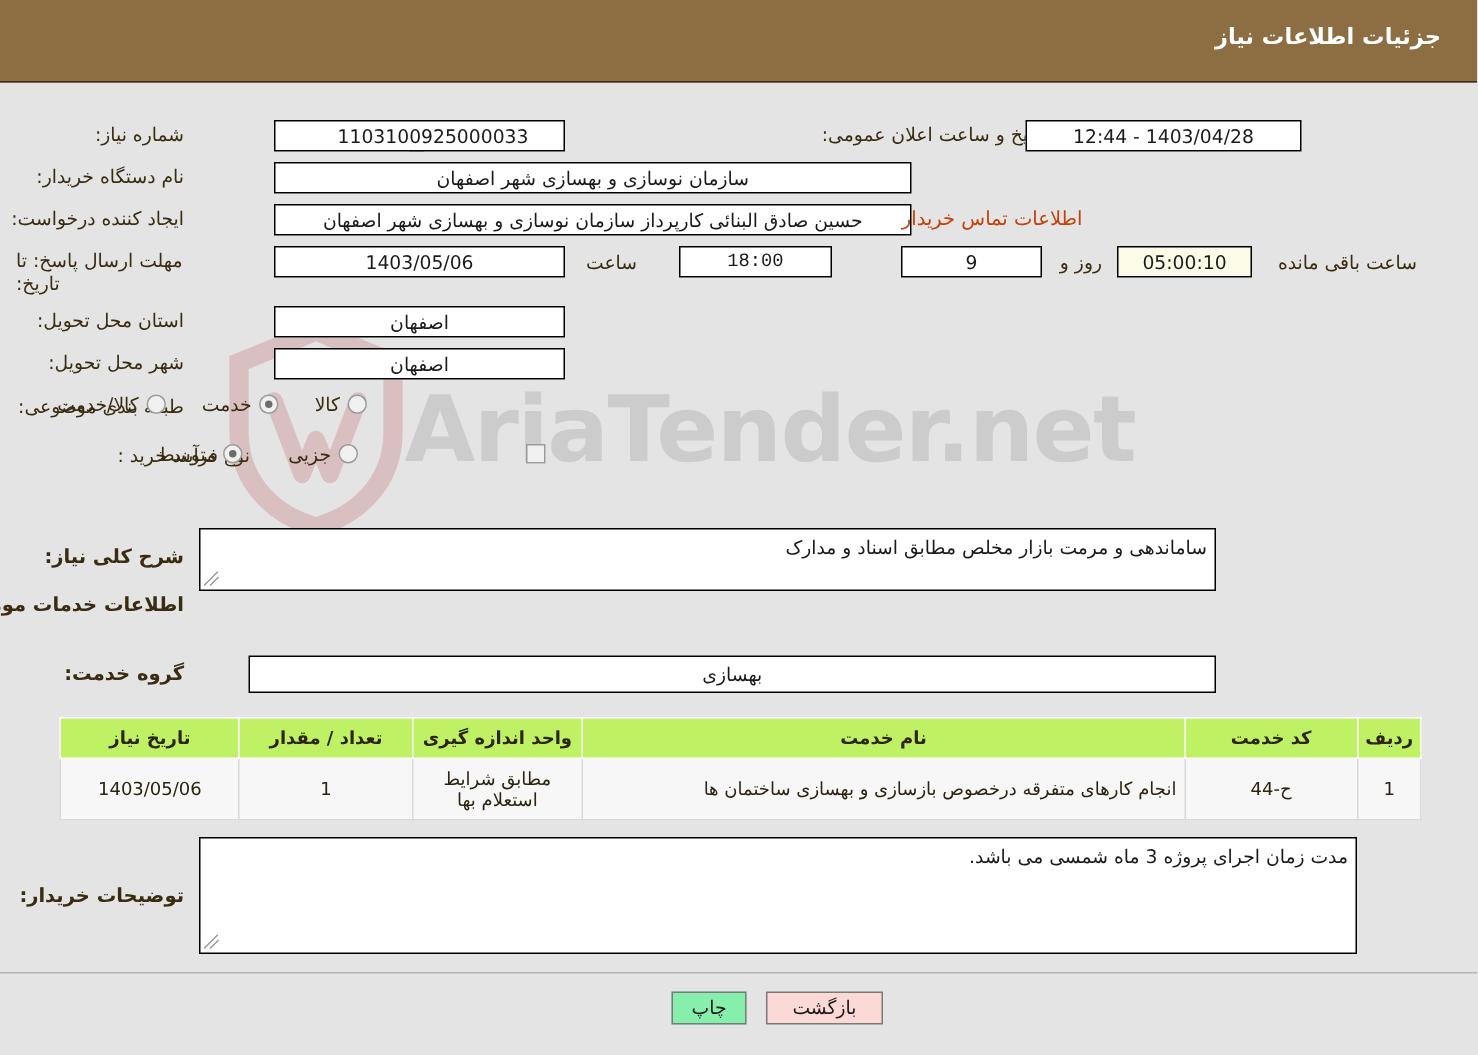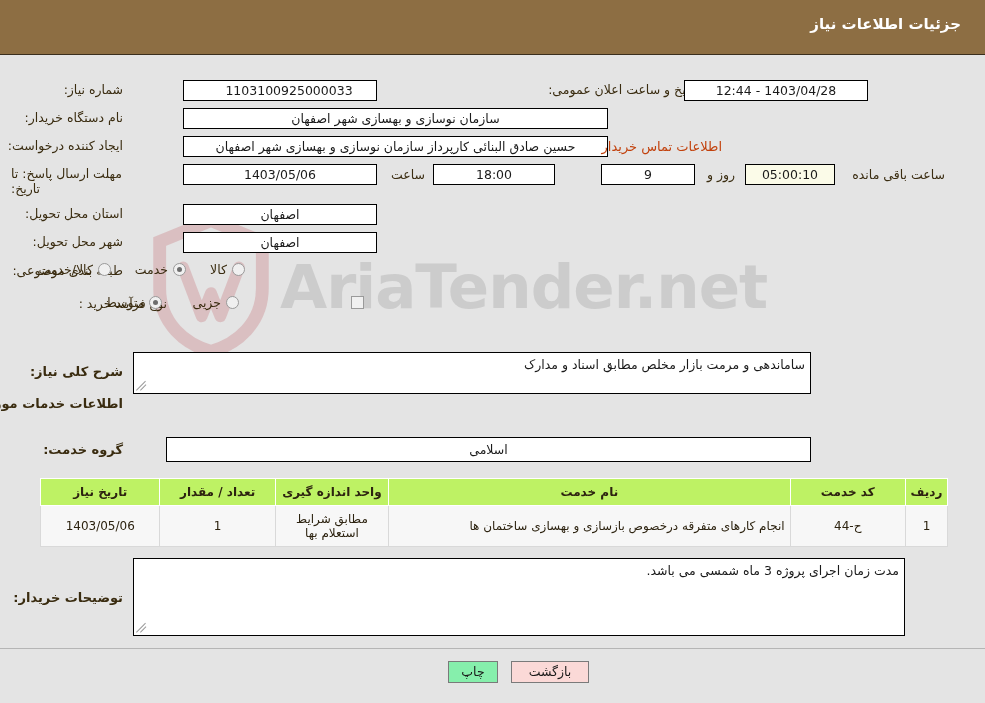--- a/index.html
+++ b/index.html
@@ -221,7 +221,7 @@
   </div>
   <div class="fld" style="position:absolute; right:608px; top:164px; width:194px; z-index:9;">1403/05/06</div>
   <span class="unit" style="position:absolute; right:560px; top:167px; z-index:9;">ساعت</span>
-  <div class="fld" style="position:absolute; right:430px; top:164px; width:122px; z-index:9;">18:00</div>
+  <div class="fld" style="position:absolute; right:430px; top:164px; width:102px; z-index:9;font-family:Liberation Mono, monospace;">18:00</div>
   <div class="fld" style="position:absolute; right:290px; top:164px; width:94px; z-index:9;">9</div>
   <span class="unit" style="position:absolute; right:250px; top:167px; z-index:9;">روز و</span>
   <div class="fld timer" style="position:absolute; right:150px; top:164px; width:90px; z-index:9;">05:00:10</div>

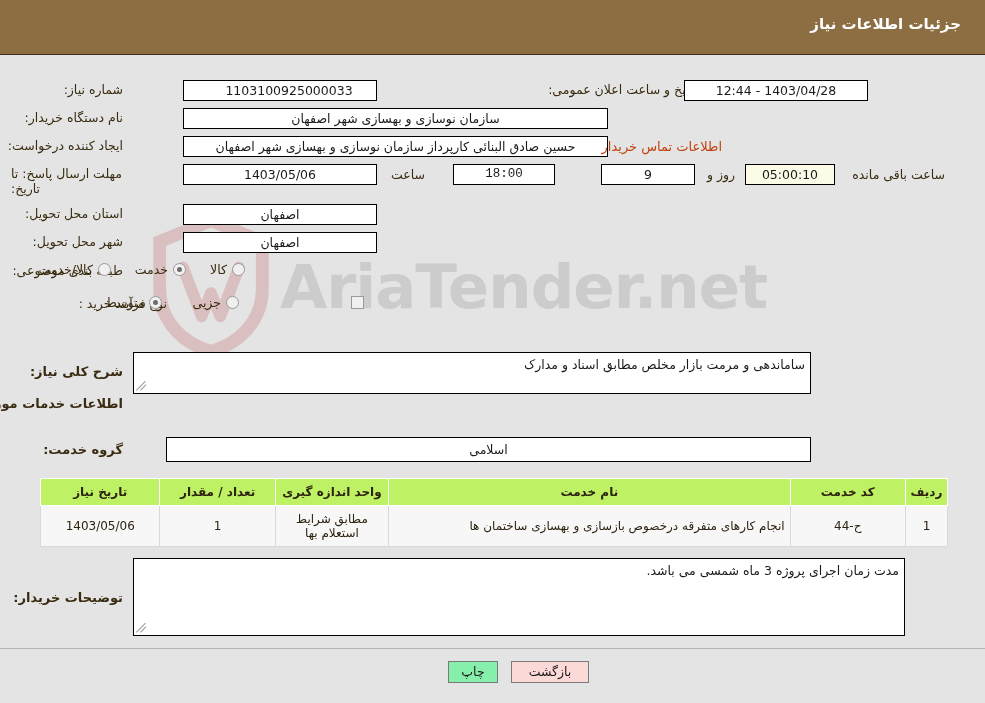--- a/index.html
+++ b/index.html
@@ -29,7 +29,7 @@
     position: absolute;
     left: 152px; top: 206px;
     width: 620px; height: 160px;
-    display: flex; align-items: center; gap: 10px;
+    display: flex; align-items: center; 
     direction: ltr;
   }
   .wm-shield { width: 118px; height: 140px; flex: 0 0 auto; }

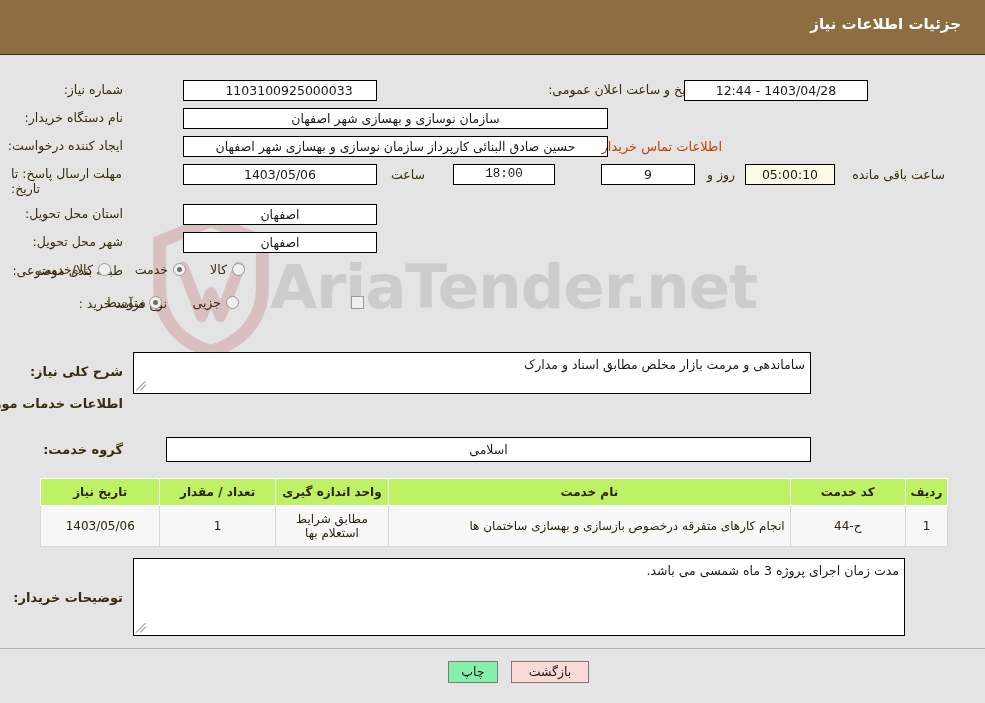--- a/index.html
+++ b/index.html
@@ -281,7 +281,7 @@
   <div class="section-title" style="right:862px; top:396px; z-index:9;">اطلاعات خدمات مورد نیاز</div>
 
   <span class="lbl" style="position:absolute; right:862px; top:442px; font-weight:bold; font-size:13px; z-index:9;">گروه خدمت:</span>
-  <div class="fld rtltext" style="position:absolute; right:174px; top:437px; width:645px; height:25px; line-height:23px; z-index:9;">اسلامی</div>
+  <div class="fld rtltext" style="position:absolute; right:174px; top:437px; width:645px; height:25px; line-height:23px; z-index:9;">بهسازی</div>
 
   <table id="needs-table">
     <thead>

